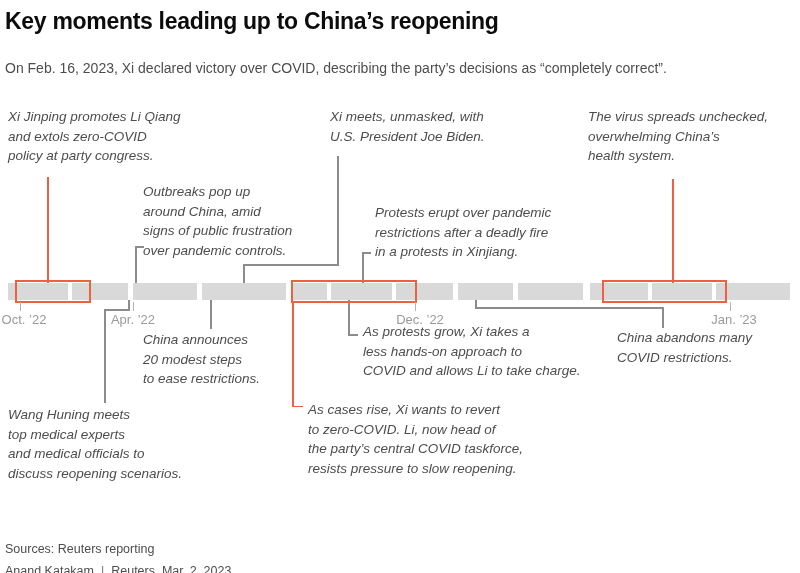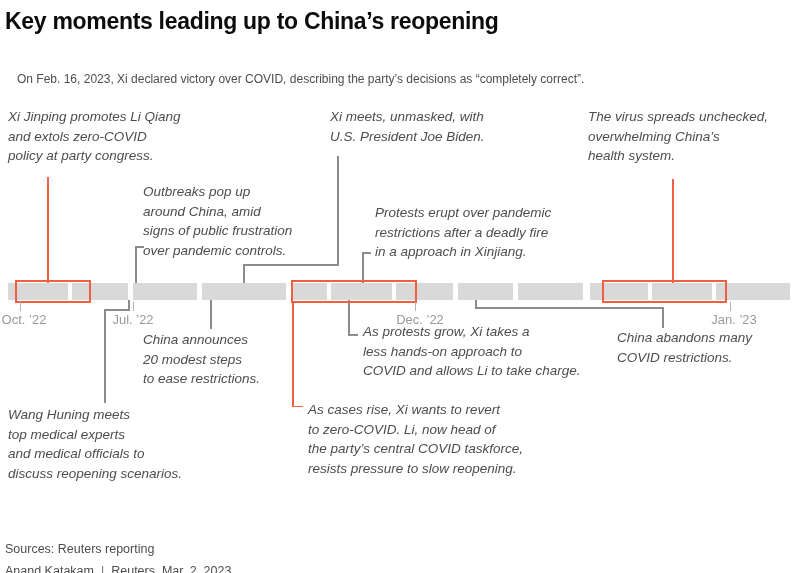--- a/index.html
+++ b/index.html
@@ -12,8 +12,8 @@
     font-size:23px;font-weight:bold;letter-spacing:-0.3px;color:var(--title);
   }
   .subtitle{
-    position:absolute;left:5px;top:60px;margin:12px;width:780px;
-    font-size:12px;color:var(--text);
+    position:absolute;left:5px;top:60px;margin:0;width:780px;
+    font-size:14px;color:var(--text);
   }
   .ann{position:absolute;font-size:13.5px;line-height:19.5px;color:var(--text);white-space:nowrap;font-style:italic;}
   .bar-seg{position:absolute;top:283px;height:17px;background:var(--bar);}

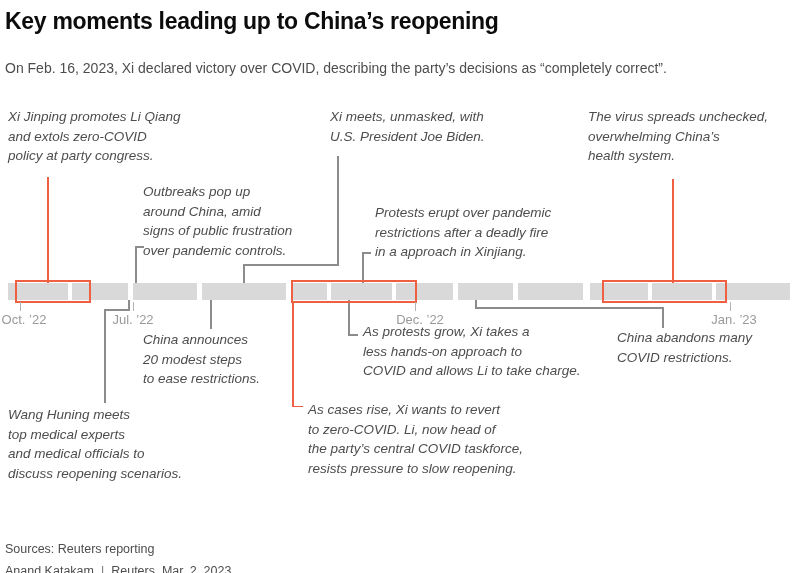--- a/index.html
+++ b/index.html
@@ -56,7 +56,7 @@
   <div class="ann" style="left:375px;top:203px">
       <div>Protests erupt over pandemic</div>
       <div>restrictions after a deadly fire</div>
-      <div>in a approach in Xinjiang.</div>
+      <div>in a protests in Xinjiang.</div>
     </div>
   <div class="ann" style="left:588px;top:107px">
       <div>The virus spreads unchecked,</div>

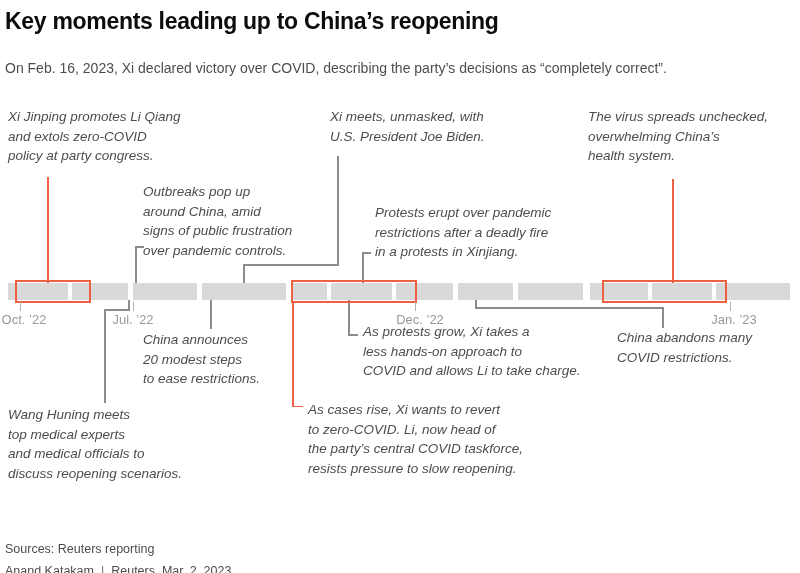--- a/index.html
+++ b/index.html
@@ -143,7 +143,7 @@
   <div class="tick" style="left:730px"></div>
 
   <div class="mlabel" style="left:24px">Oct. ’22</div>
-  <div class="mlabel" style="left:133px">Jul. ’22</div>
+  <div class="mlabel" style="left:133px">Apr. ’22</div>
   <div class="mlabel" style="left:420px">Dec. ’22</div>
   <div class="mlabel" style="left:734px">Jan. ’23</div>
 

